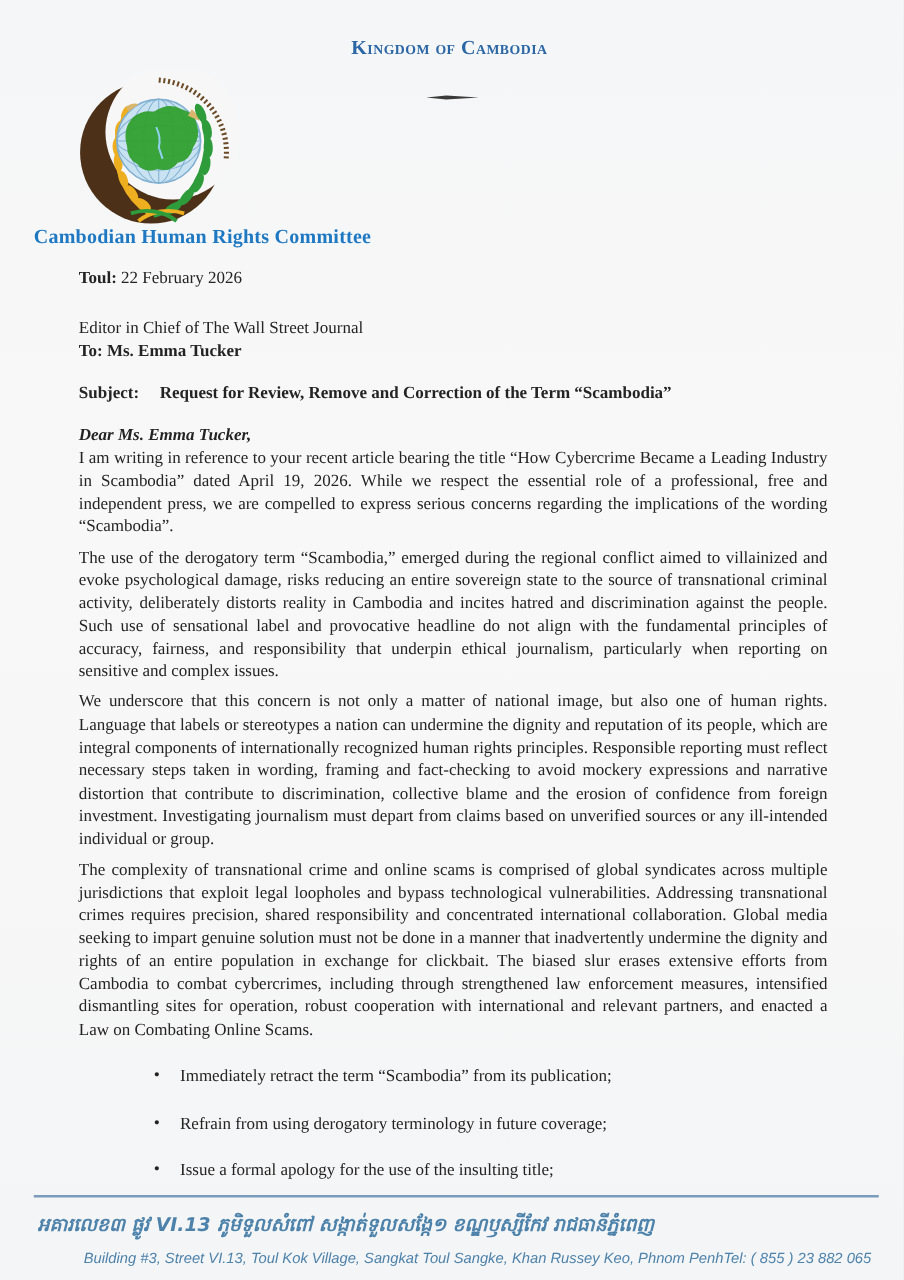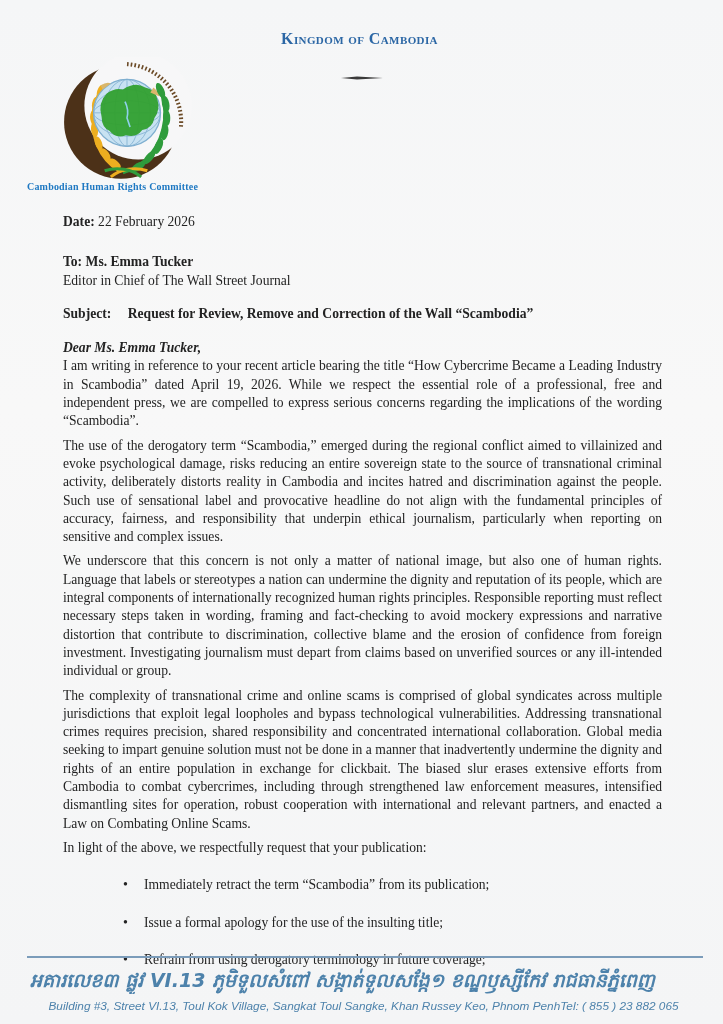--- a/index.html
+++ b/index.html
@@ -37,7 +37,7 @@
   .org-name {
     position:absolute; top:181px; left:27px;
     color:#1e78c2; font-weight:bold;
-    font-size:10px; letter-spacing:.2px;
+    font-size:16px; letter-spacing:.2px;
   }
   
   .letter {

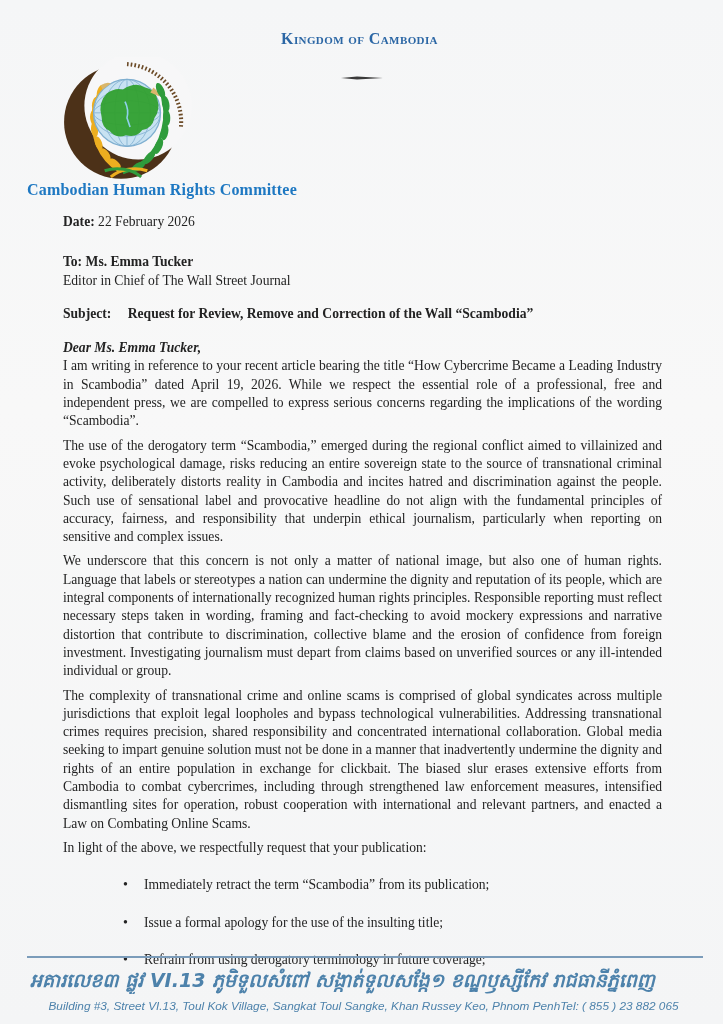--- a/index.html
+++ b/index.html
@@ -160,7 +160,7 @@
   <div class="letter">
 
     <div class="date-line">
-      <span class="bold">Date:</span>
+      <span class="bold">Toul:</span>
       <span>22 February 2026</span>
     </div>
 

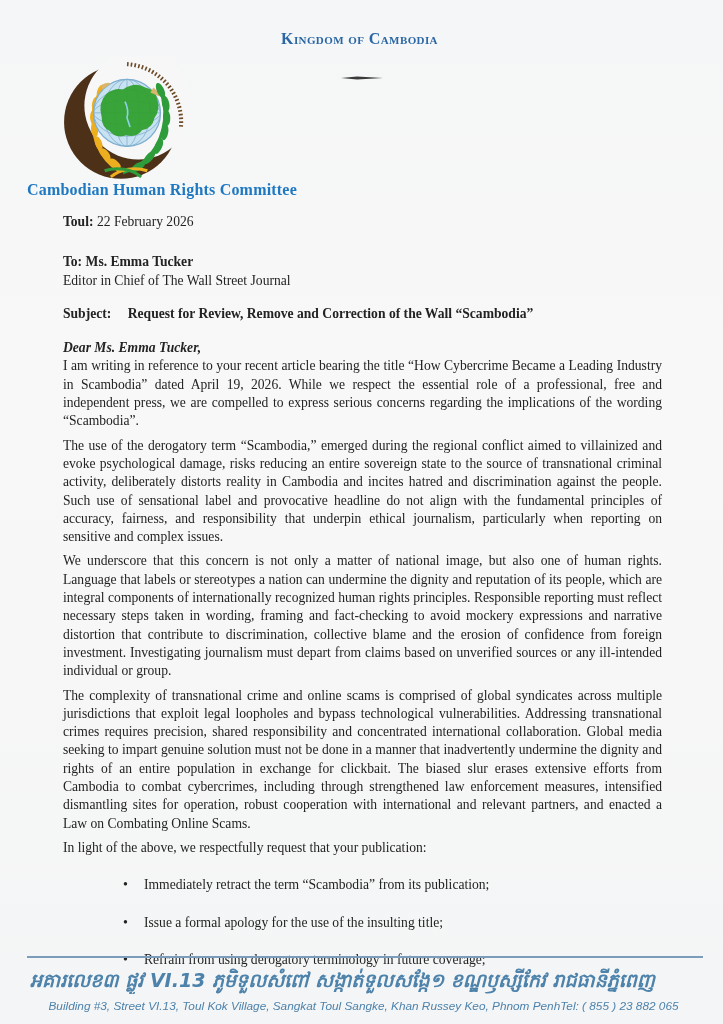--- a/index.html
+++ b/index.html
@@ -165,11 +165,11 @@
     </div>
 
     <div class="recipient">
+      <div>Editor in Chief of The Wall Street Journal</div>
       <div>
         <span class="bold">To:</span>
         <span class="bold">Ms. Emma Tucker</span>
       </div>
-      <div>Editor in Chief of The Wall Street Journal</div>
     </div>
 
     <div class="subject-line">

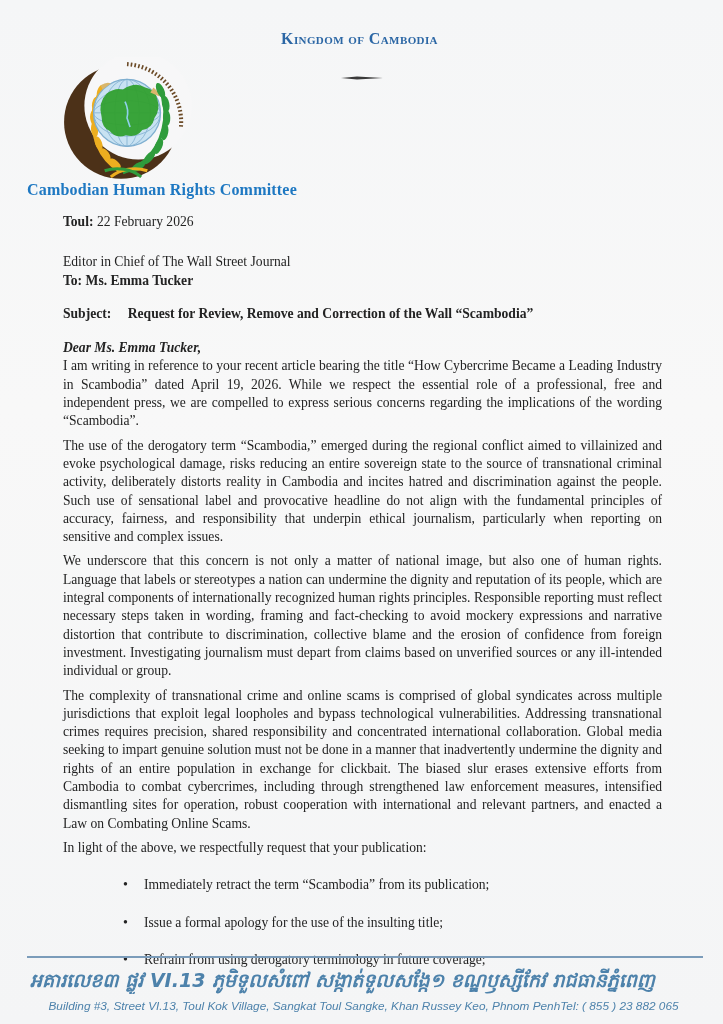--- a/index.html
+++ b/index.html
@@ -174,7 +174,7 @@
 
     <div class="subject-line">
       <span class="subject-label">Subject:</span>
-      <span>Request for Review, Remove and Correction of the Wall “Scambodia”</span>
+      <span>Request for Review, Remove and Correction of the Term “Scambodia”</span>
     </div>
 
     <div class="salutation">Dear Ms. Emma Tucker,</div>

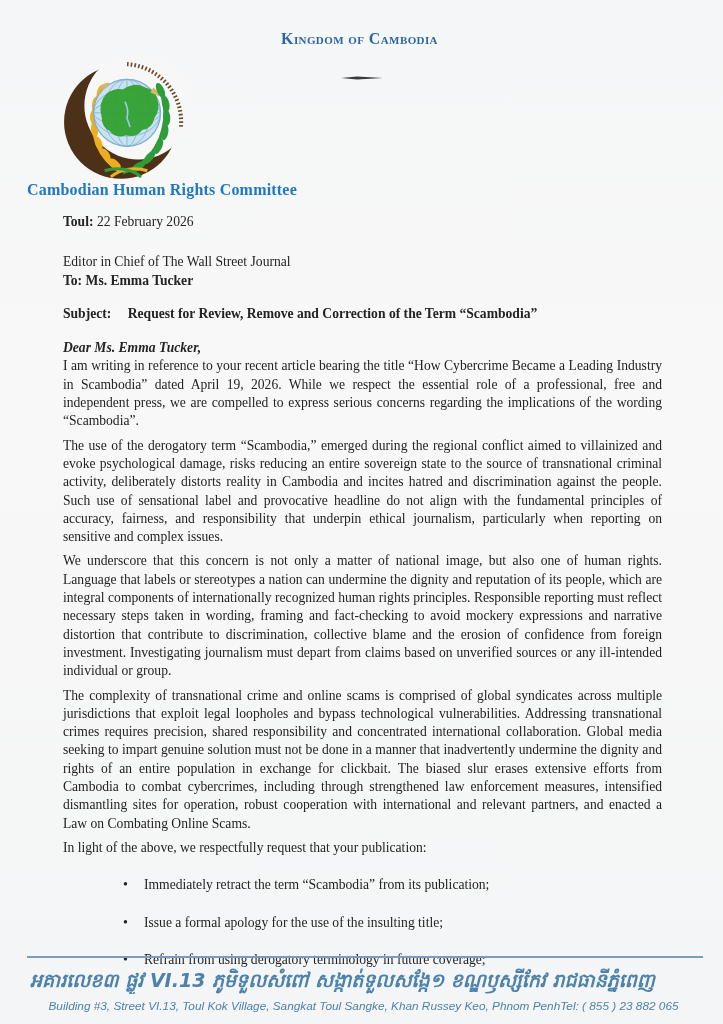--- a/index.html
+++ b/index.html
@@ -184,7 +184,6 @@
     <p class="para">We underscore that this concern is not only a matter of national image, but also one of human rights. Language that labels or stereotypes a nation can undermine the dignity and reputation of its people, which are integral components of internationally recognized human rights principles. Responsible reporting must reflect necessary steps taken in wording, framing and fact-checking to avoid mockery expressions and narrative distortion that contribute to discrimination, collective blame and the erosion of confidence from foreign investment. Investigating journalism must depart from claims based on unverified sources or any ill-intended individual or group.</p>
     <p class="para">The complexity of transnational crime and online scams is comprised of global syndicates across multiple jurisdictions that exploit legal loopholes and bypass technological vulnerabilities. Addressing transnational crimes requires precision, shared responsibility and concentrated international collaboration. Global media seeking to impart genuine solution must not be done in a manner that inadvertently undermine the dignity and rights of an entire population in exchange for clickbait. The biased slur erases extensive efforts from Cambodia to combat cybercrimes, including through strengthened law enforcement measures, intensified dismantling sites for operation, robust cooperation with international and relevant partners, and enacted a Law on Combating Online Scams.</p>
 
-    <div class="request-intro">In light of the above, we respectfully request that your publication:</div>
     <ul class="request-list">
       <li>Immediately retract the term “Scambodia” from its publication;</li>
       <li>Issue a formal apology for the use of the insulting title;</li>

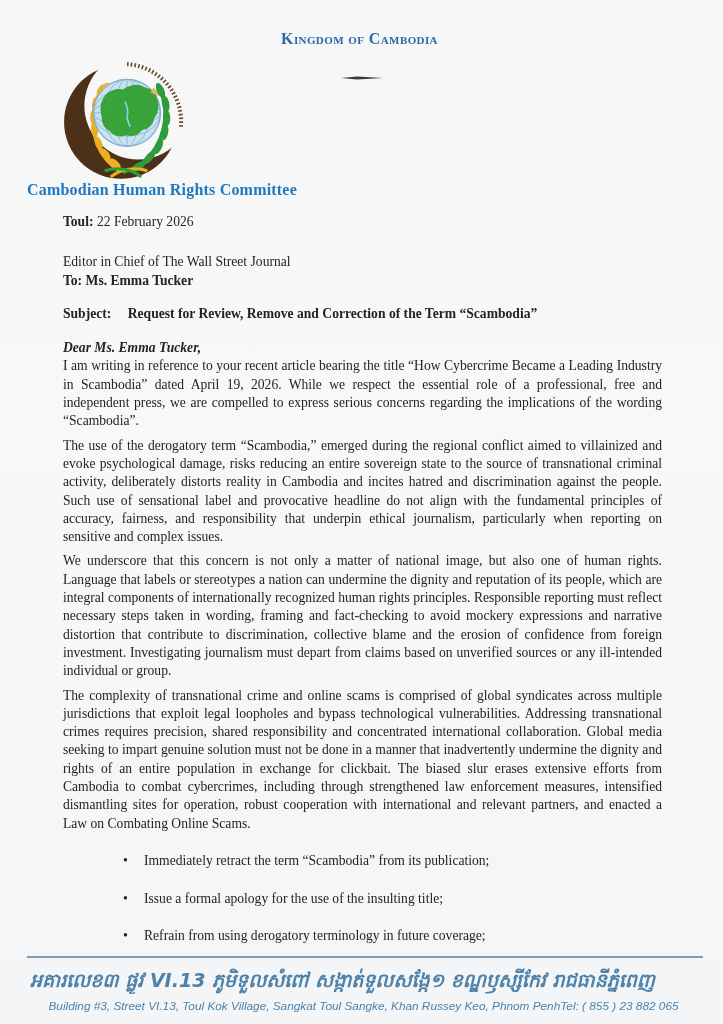--- a/index.html
+++ b/index.html
@@ -186,8 +186,8 @@
 
     <ul class="request-list">
       <li>Immediately retract the term “Scambodia” from its publication;</li>
+      <li>Refrain from using derogatory terminology in future coverage;</li>
       <li>Issue a formal apology for the use of the insulting title;</li>
-      <li>Refrain from using derogatory terminology in future coverage;</li>
     </ul>
 
   </div>

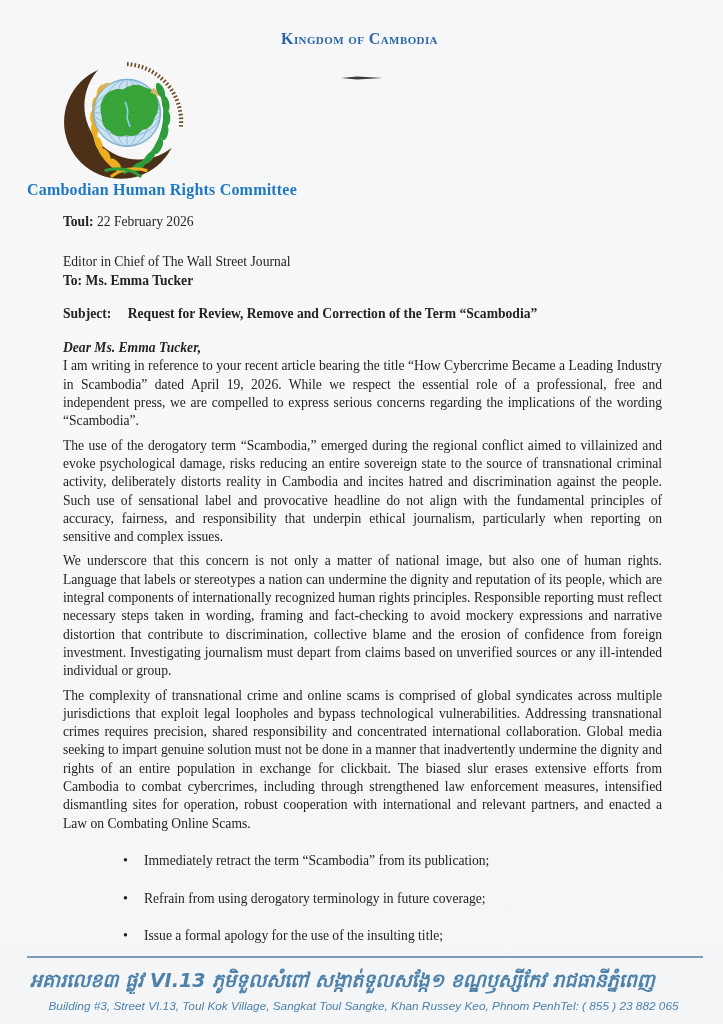--- a/index.html
+++ b/index.html
@@ -82,7 +82,7 @@
     font-family:"DejaVu Sans", sans-serif;
     font-weight:600;
     font-style:italic;
-    font-size:19px;
+    font-size:15px;
     line-height:28px;
     white-space:nowrap; overflow:hidden;
   }

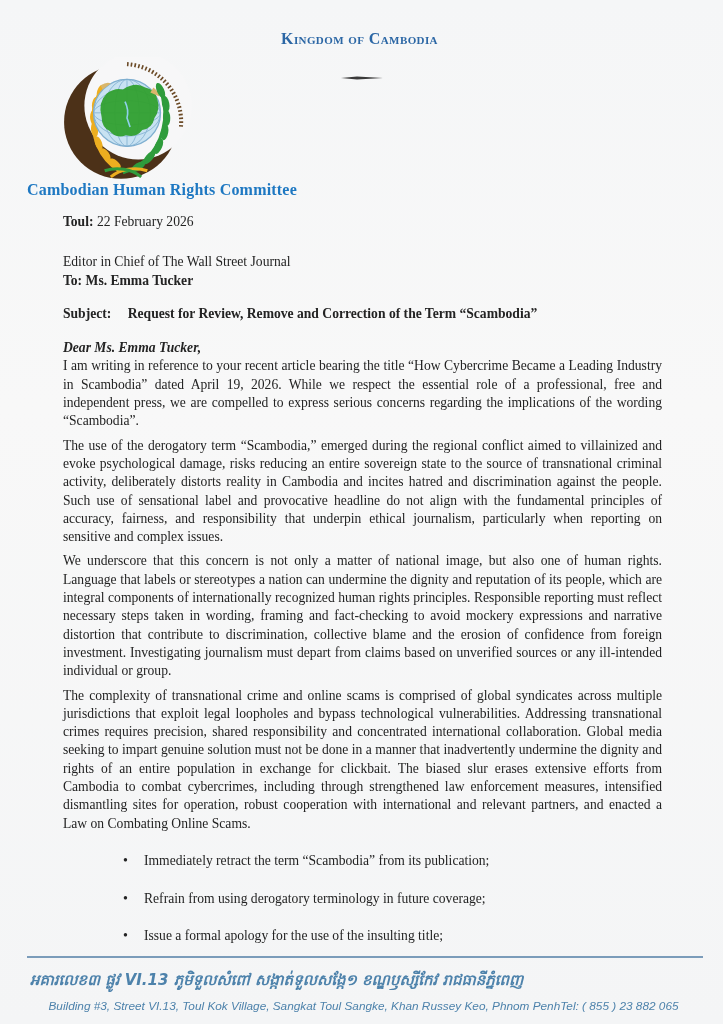--- a/index.html
+++ b/index.html
@@ -88,7 +88,7 @@
   }
   .footer-english {
     position:absolute; top:999px; left:30px; right:26px;
-    display:flex; justify-content:center;
+    display:flex; justify-content:flex-end;
     color:#4d82ab;
     font-family:"Liberation Sans", sans-serif;
     font-style:italic;

